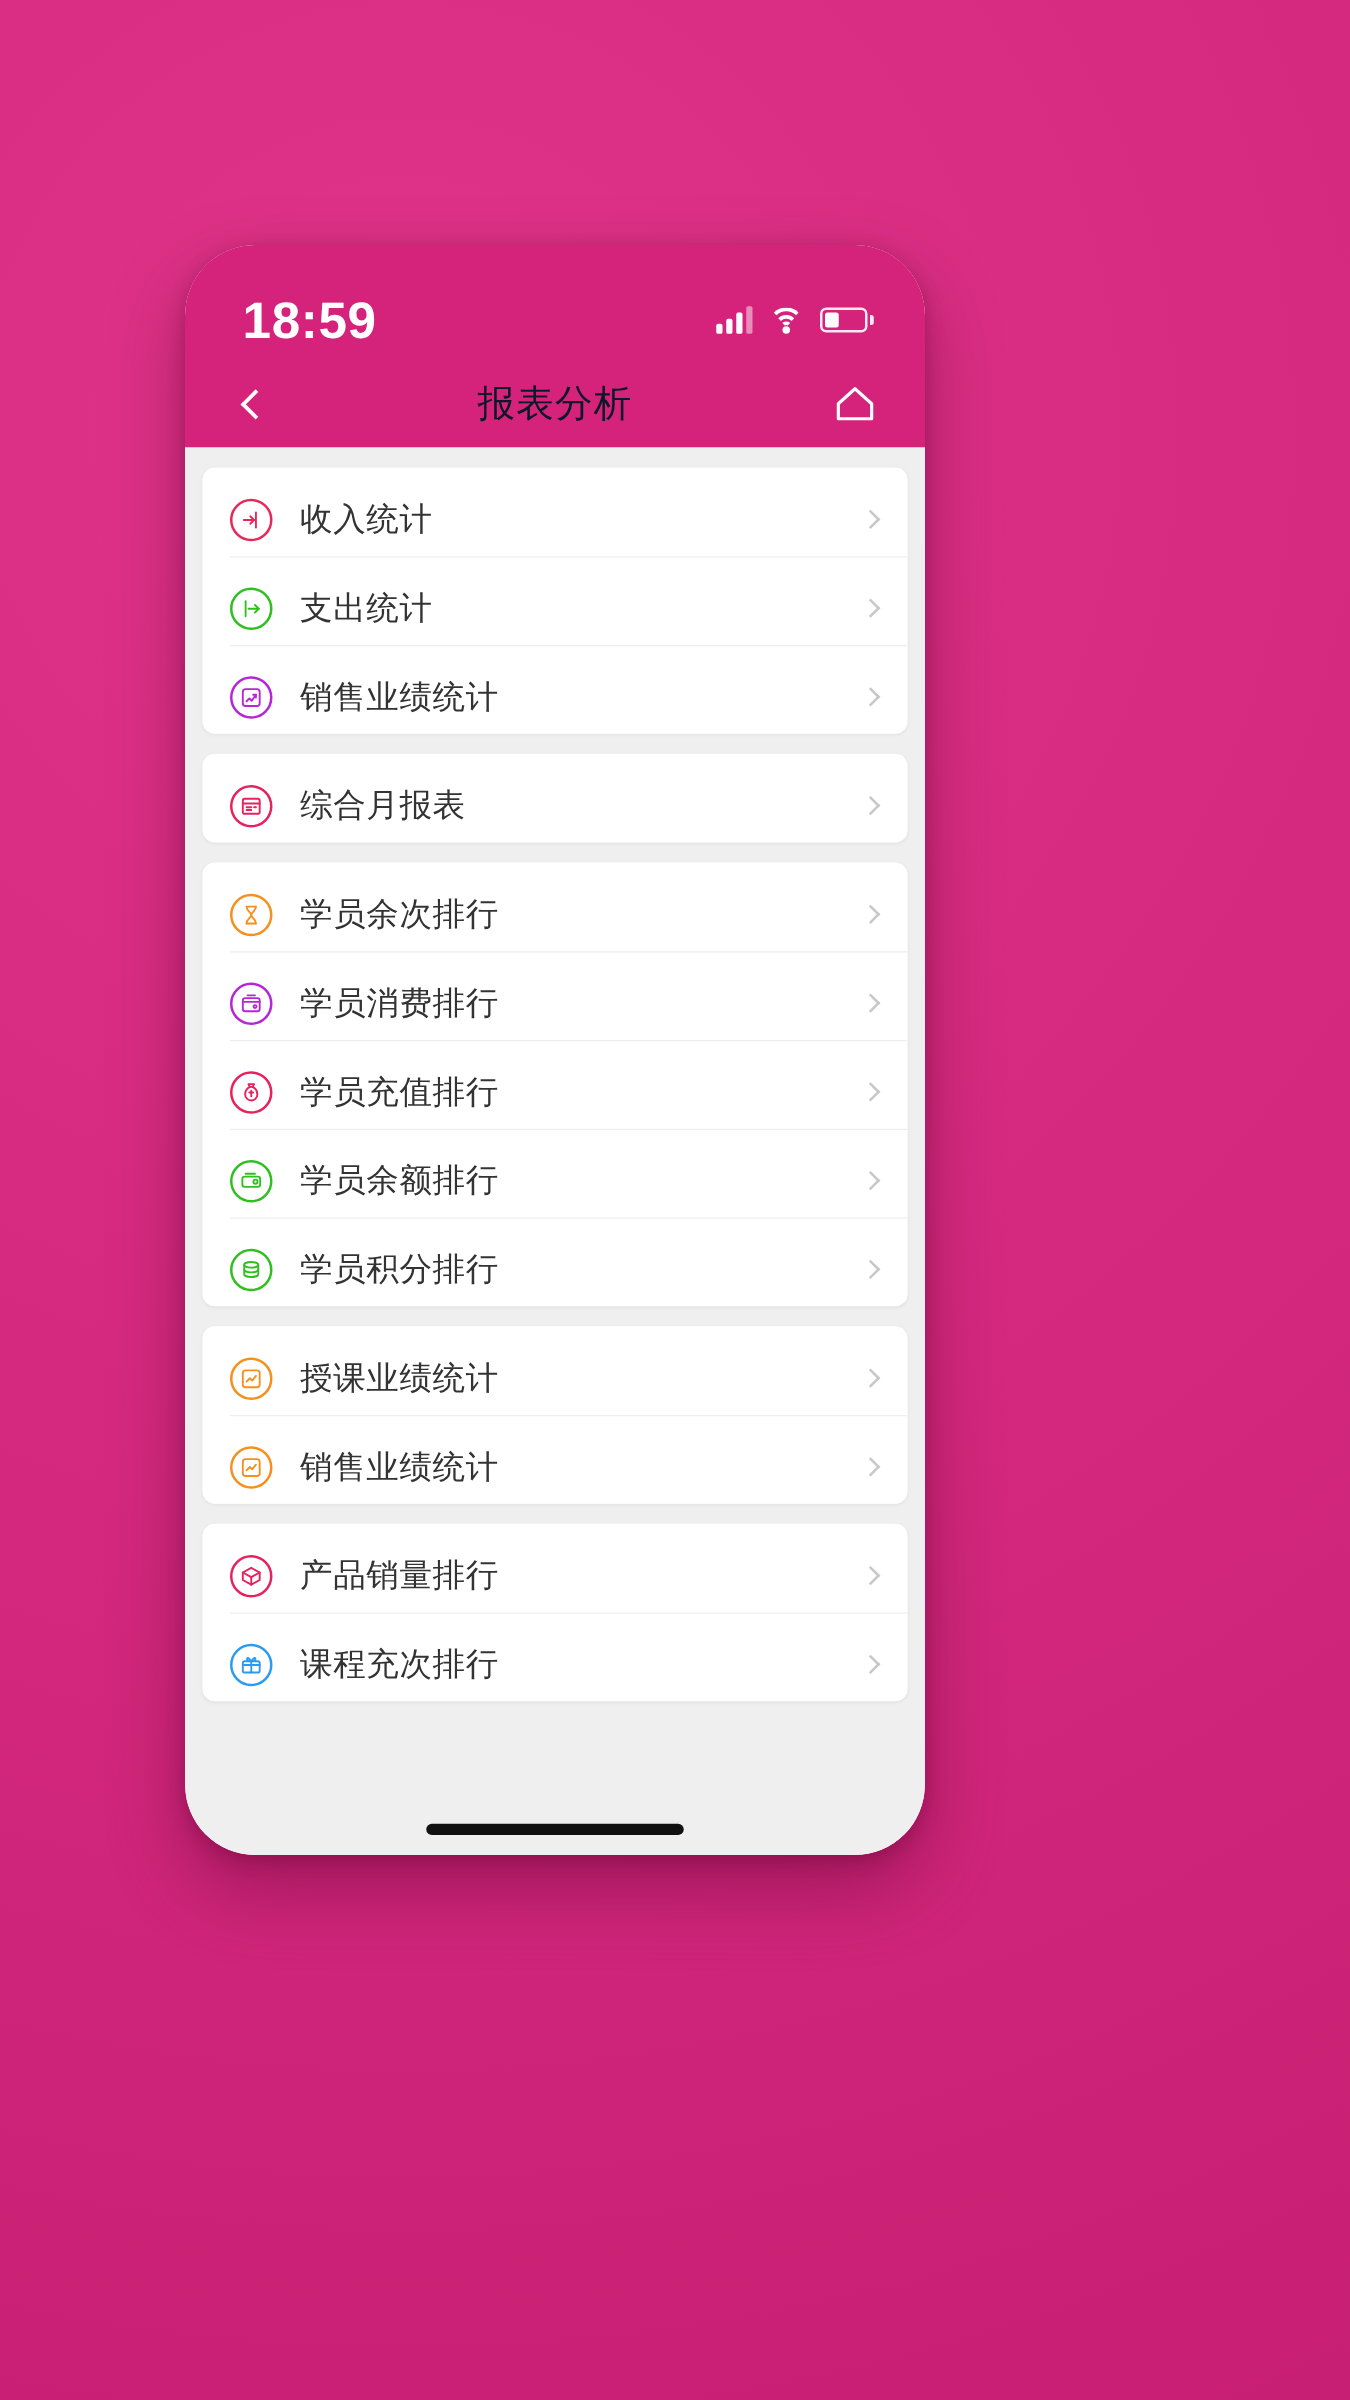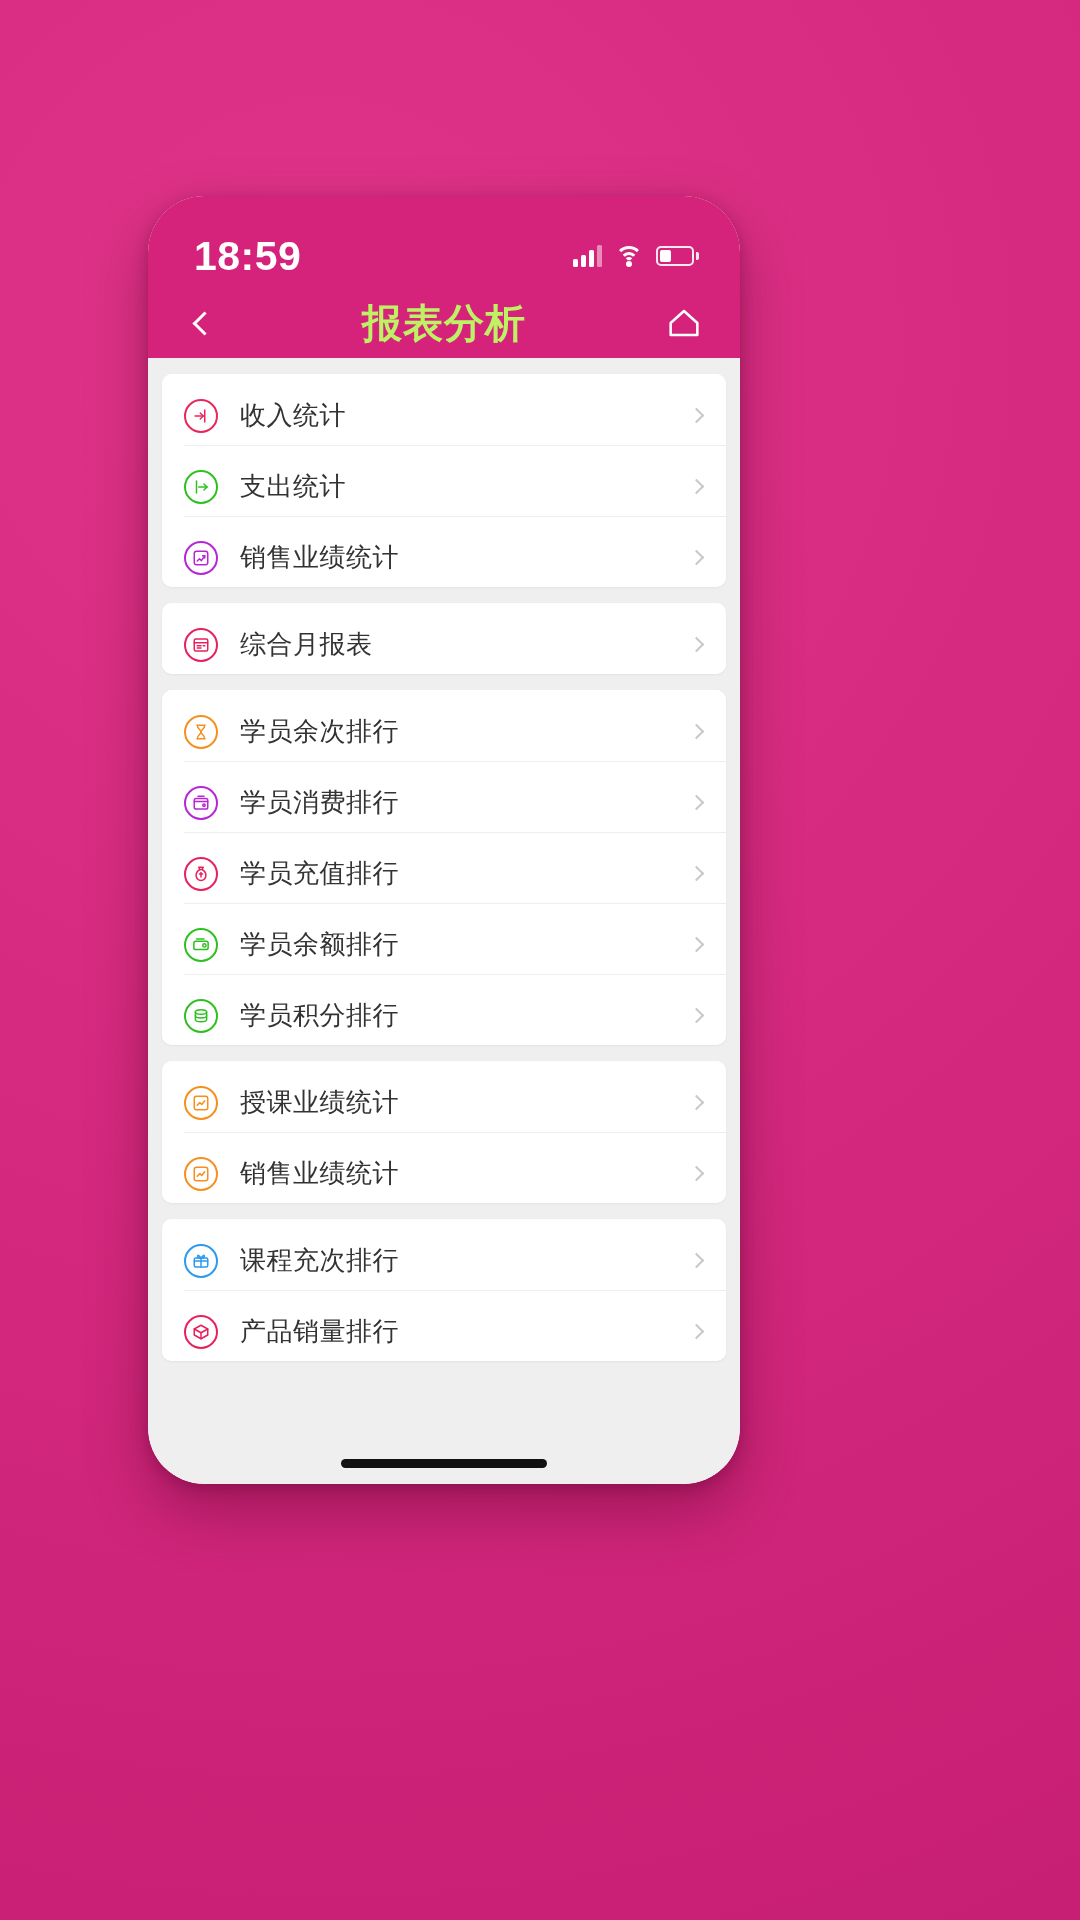--- a/index.html
+++ b/index.html
@@ -96,7 +96,7 @@
     position:relative;
   }
   #nav-title{
-    color:#bef264; font-size:40px; font-weight:700; letter-spacing:1px;
+    color:#0f172a; font-size:30px; font-weight:400; letter-spacing:1px;
   }
   .nav-btn{
     position:absolute; top:0; height:70px; width:76px;

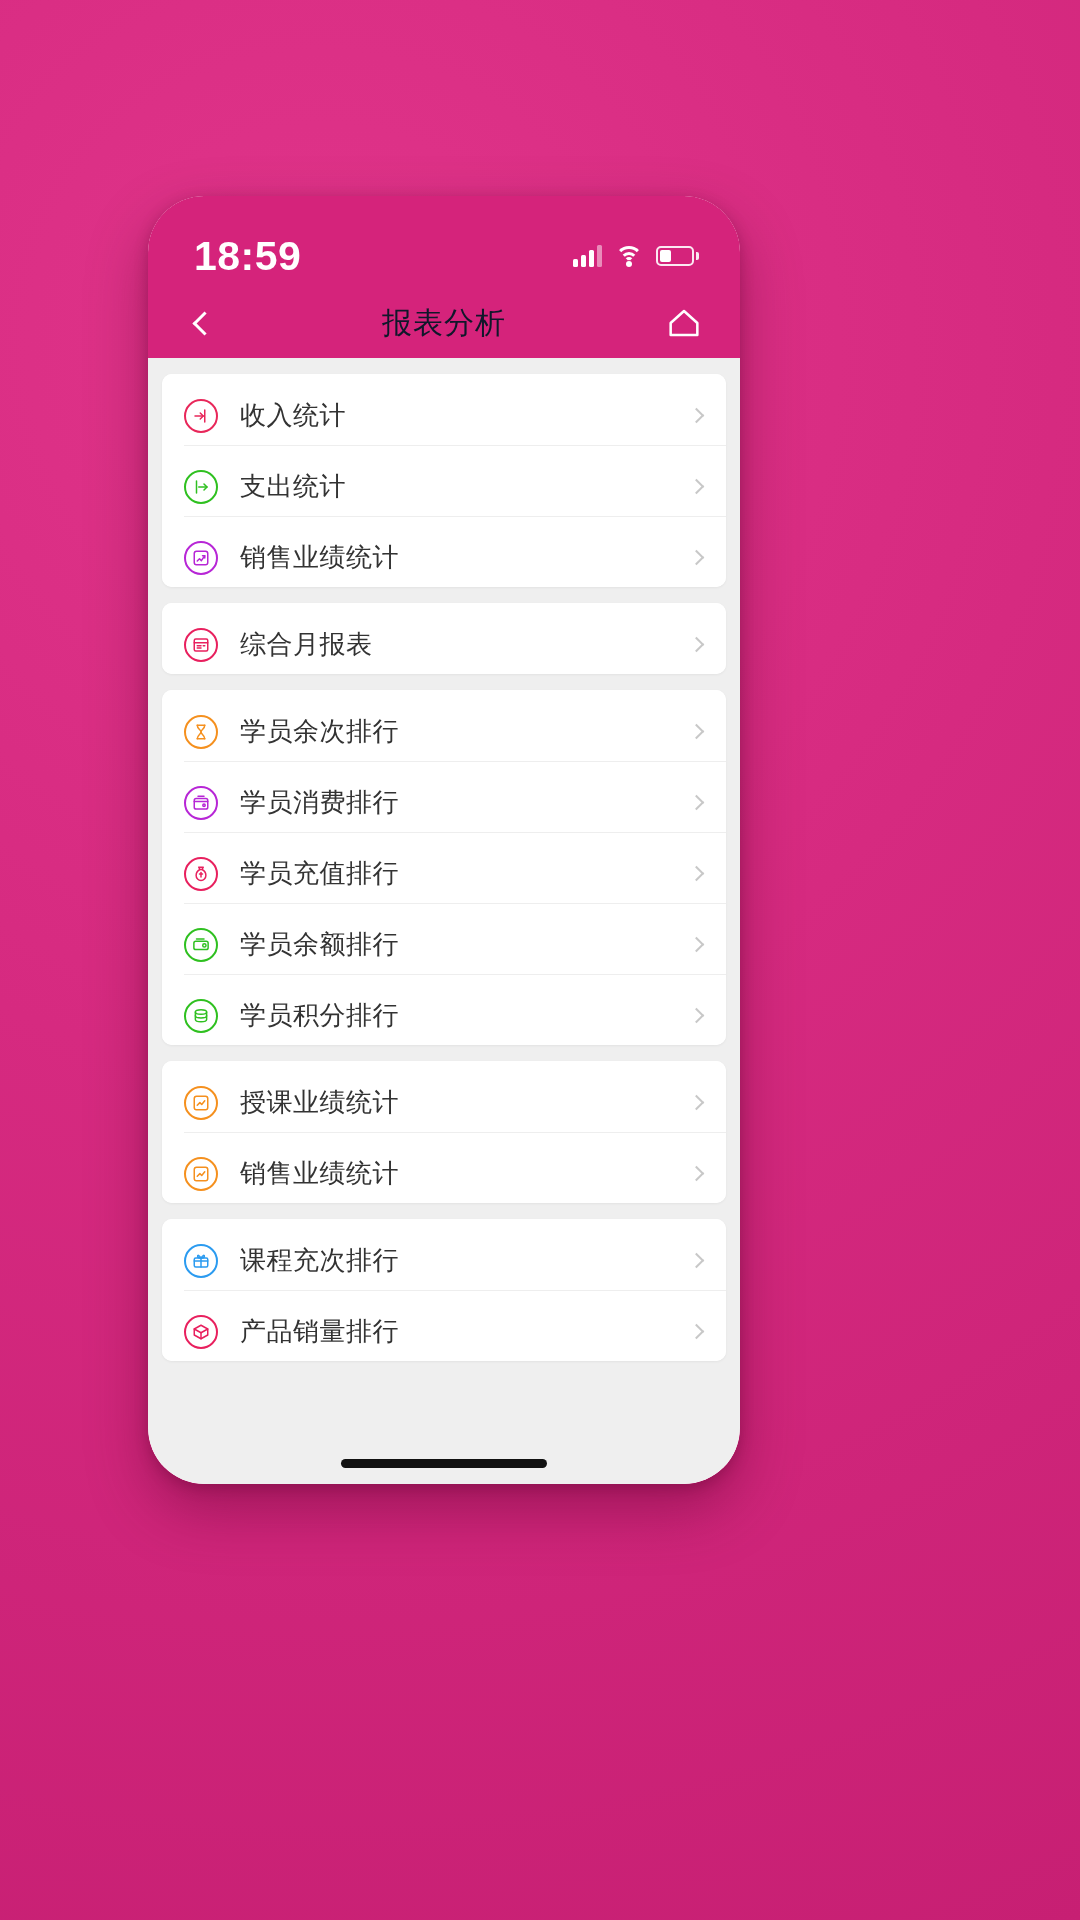--- a/index.html
+++ b/index.html
@@ -350,6 +350,17 @@
         </div>
         <div class="card">
           <div class="row">
+            <span class="ico" style="color: rgb(232, 32, 94);">
+              <svg viewBox="0 0 24 24" fill="none" stroke="currentColor" stroke-width="2" stroke-linecap="round" stroke-linejoin="round">
+                <path d="M3 8l9-5 9 5v8l-9 5-9-5z"></path>
+                <path d="M3 8l9 5 9-5"></path>
+                <path d="M12 13v8"></path>
+              </svg>
+            </span>
+            <span class="row-label">产品销量排行</span>
+            <span class="chev"></span>
+          </div>
+          <div class="row">
             <span class="ico" style="color: rgb(43, 155, 240);">
               <svg viewBox="0 0 24 24" fill="none" stroke="currentColor" stroke-width="2" stroke-linecap="round" stroke-linejoin="round">
                 <rect x="3" y="8" width="18" height="12" rx="2"></rect>
@@ -362,17 +373,6 @@
             <span class="row-label">课程充次排行</span>
             <span class="chev"></span>
           </div>
-          <div class="row">
-            <span class="ico" style="color: rgb(232, 32, 94);">
-              <svg viewBox="0 0 24 24" fill="none" stroke="currentColor" stroke-width="2" stroke-linecap="round" stroke-linejoin="round">
-                <path d="M3 8l9-5 9 5v8l-9 5-9-5z"></path>
-                <path d="M3 8l9 5 9-5"></path>
-                <path d="M12 13v8"></path>
-              </svg>
-            </span>
-            <span class="row-label">产品销量排行</span>
-            <span class="chev"></span>
-          </div>
         </div>
       </div>
 

